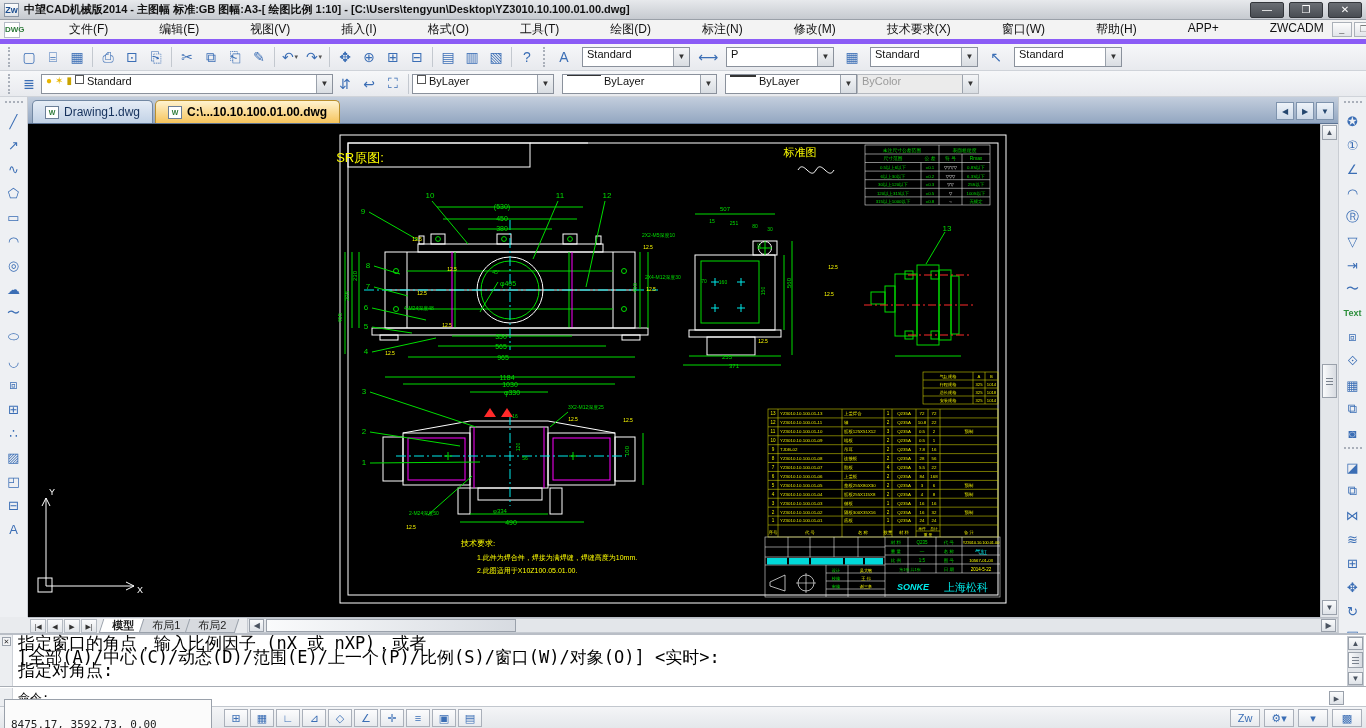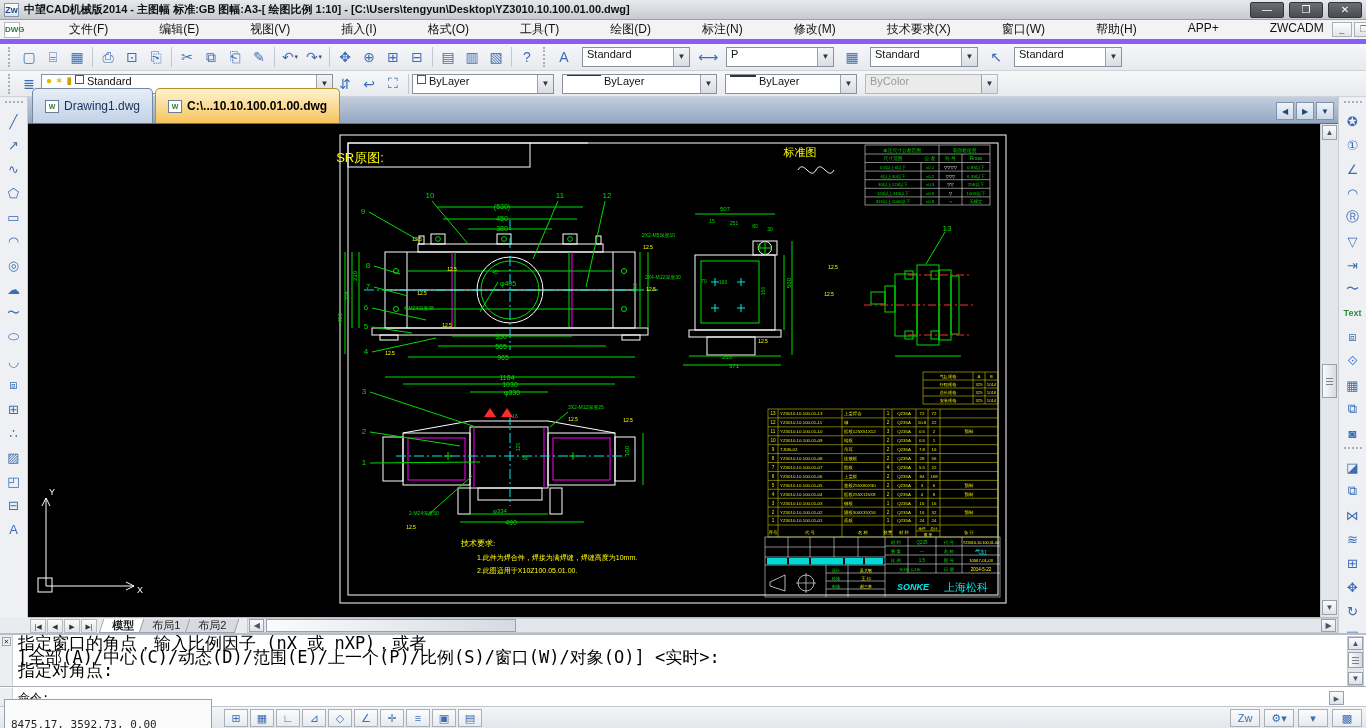--- a/index.html
+++ b/index.html
@@ -231,7 +231,7 @@
       <span class="cval">ByLayer</span>
       <span class="drop">▼</span>
     </span>
-    <span class="combo disabled" style="width:133px;margin-left:8px;">
+    <span class="combo disabled" style="width:122px;">
       <span class="cval">ByColor</span>
       <span class="drop">▼</span>
     </span>

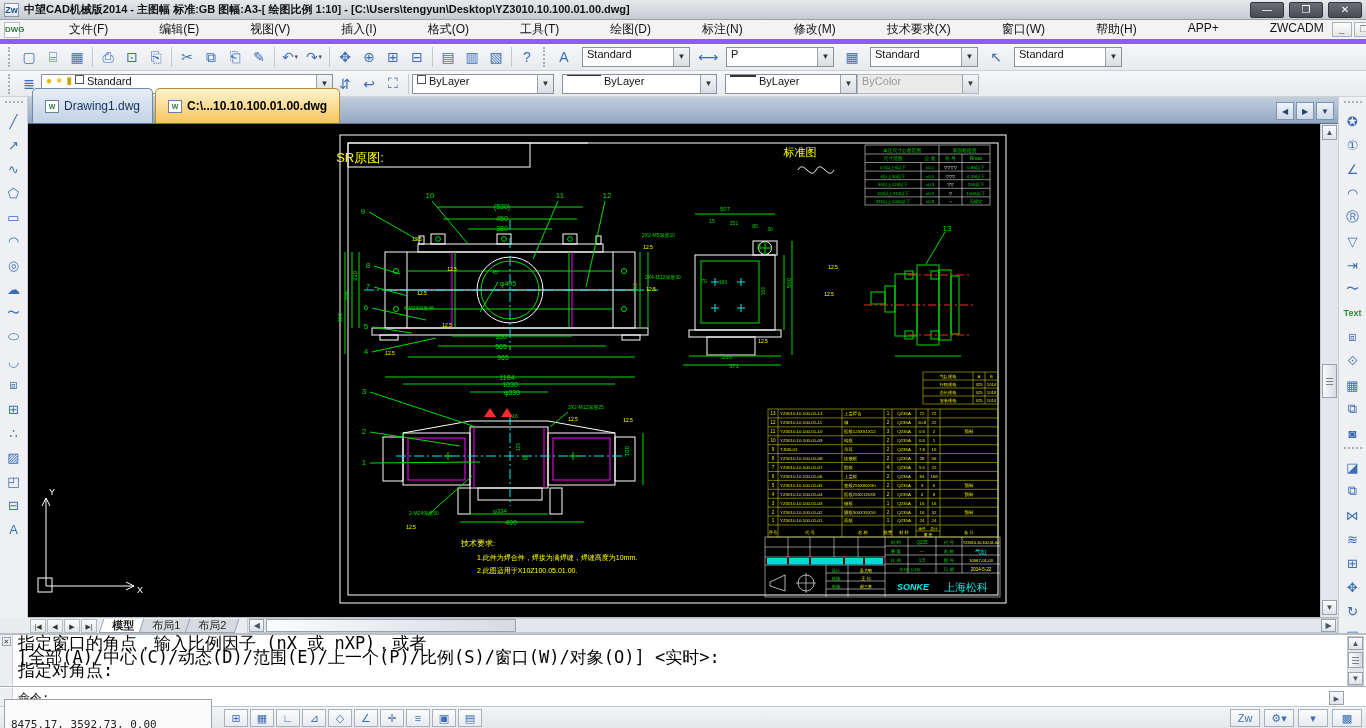--- a/index.html
+++ b/index.html
@@ -45,7 +45,7 @@
   
   #tabbar { left:28px; top:97px; width:1310px; height:27px;
     background:linear-gradient(#c3cedd,#93a7c1); border-bottom:1px solid #5c7393; display:flex; align-items:flex-end; padding-left:4px; }
-  .doctab { height:35px; display:flex; align-items:center; gap:5px; padding:0 12px;
+  .doctab { height:23px; display:flex; align-items:center; gap:5px; padding:0 12px;
     border:1px solid #7288a3; border-bottom:none; border-radius:5px 5px 0 0; margin-right:2px;
     background:linear-gradient(#e6edf6,#c2d2e6); font-size:12px; color:#15315c; }
   .doctab.active { background:linear-gradient(#fff3cf,#f6c45c); border-color:#b98f2e; color:#000; font-weight:bold; }

